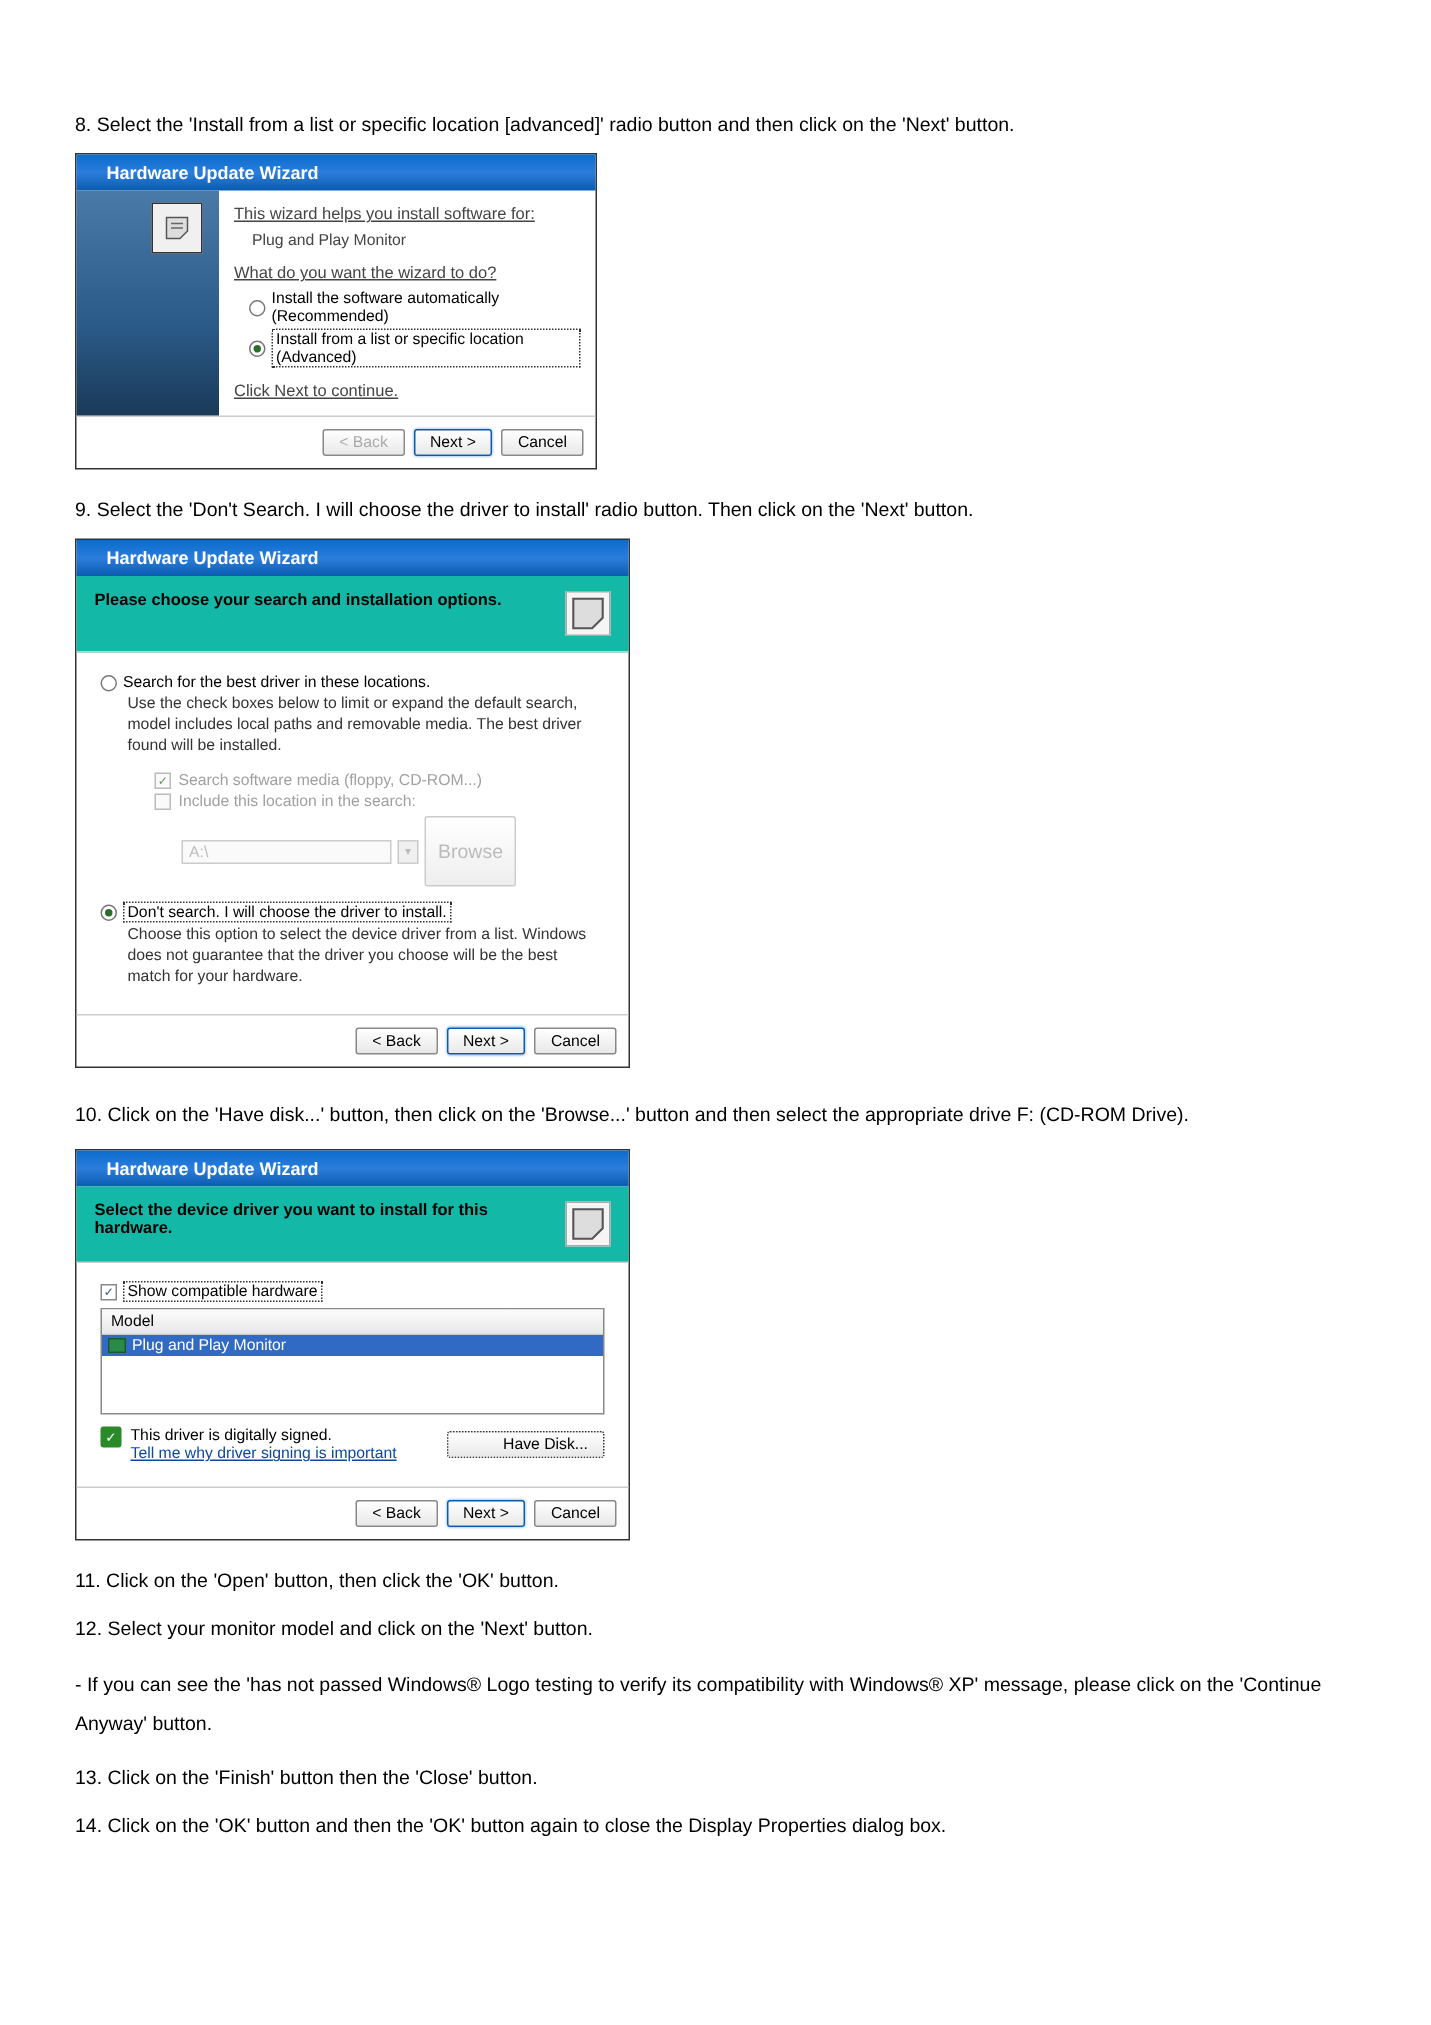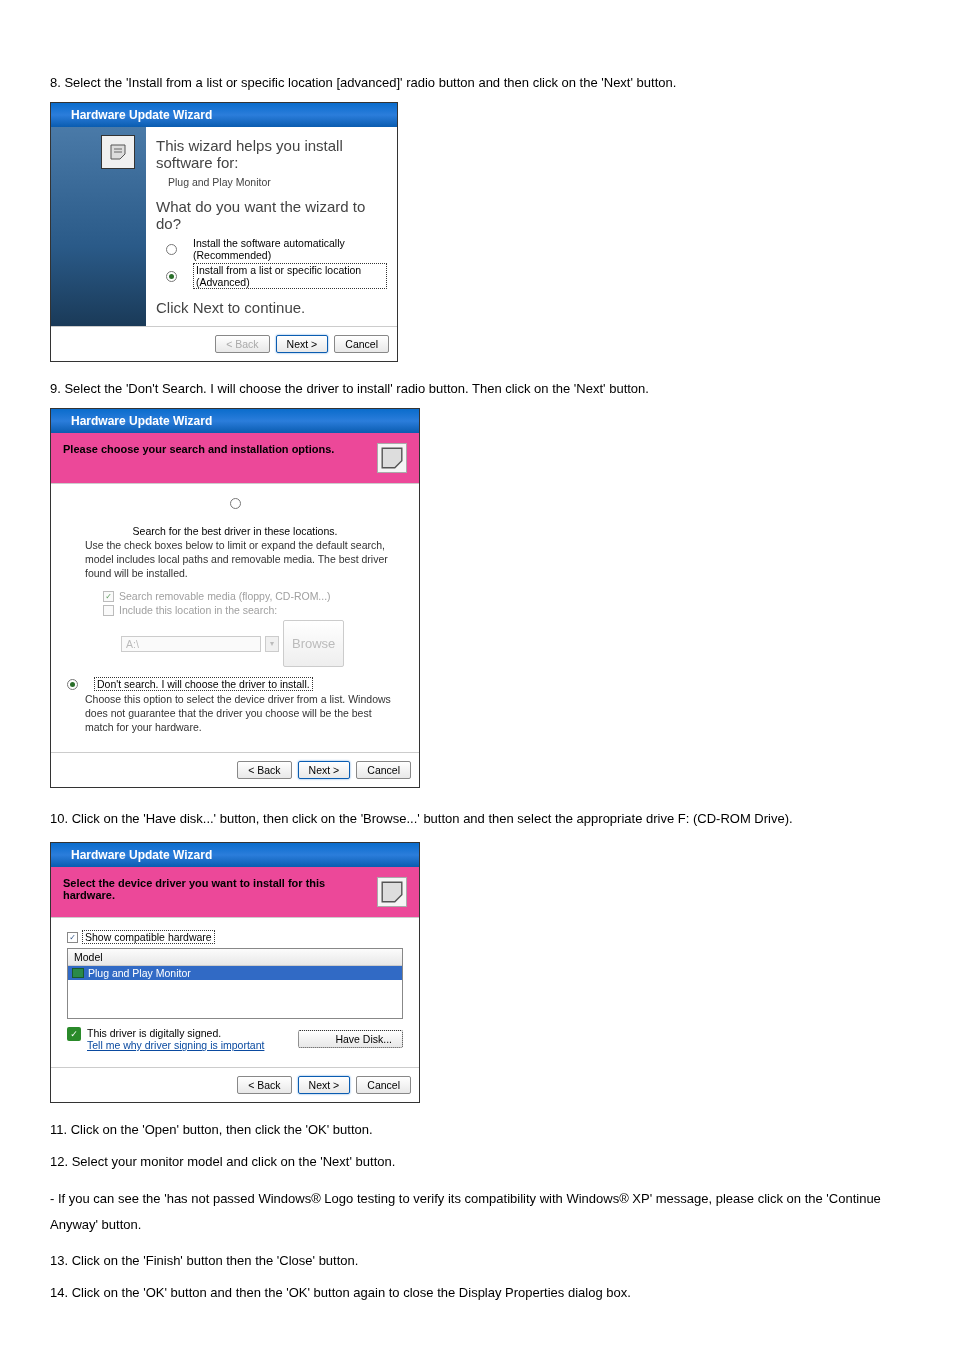--- a/index.html
+++ b/index.html
@@ -61,9 +61,10 @@
     margin-bottom: 10px;
   }
   .small-text {
-    font-size: 15px;
+    font-size: 11px;
     margin-bottom: 5px;
     color: #444;
+    text-decoration: underline;
   }
   .indent-text {
     font-size: 10.5px;

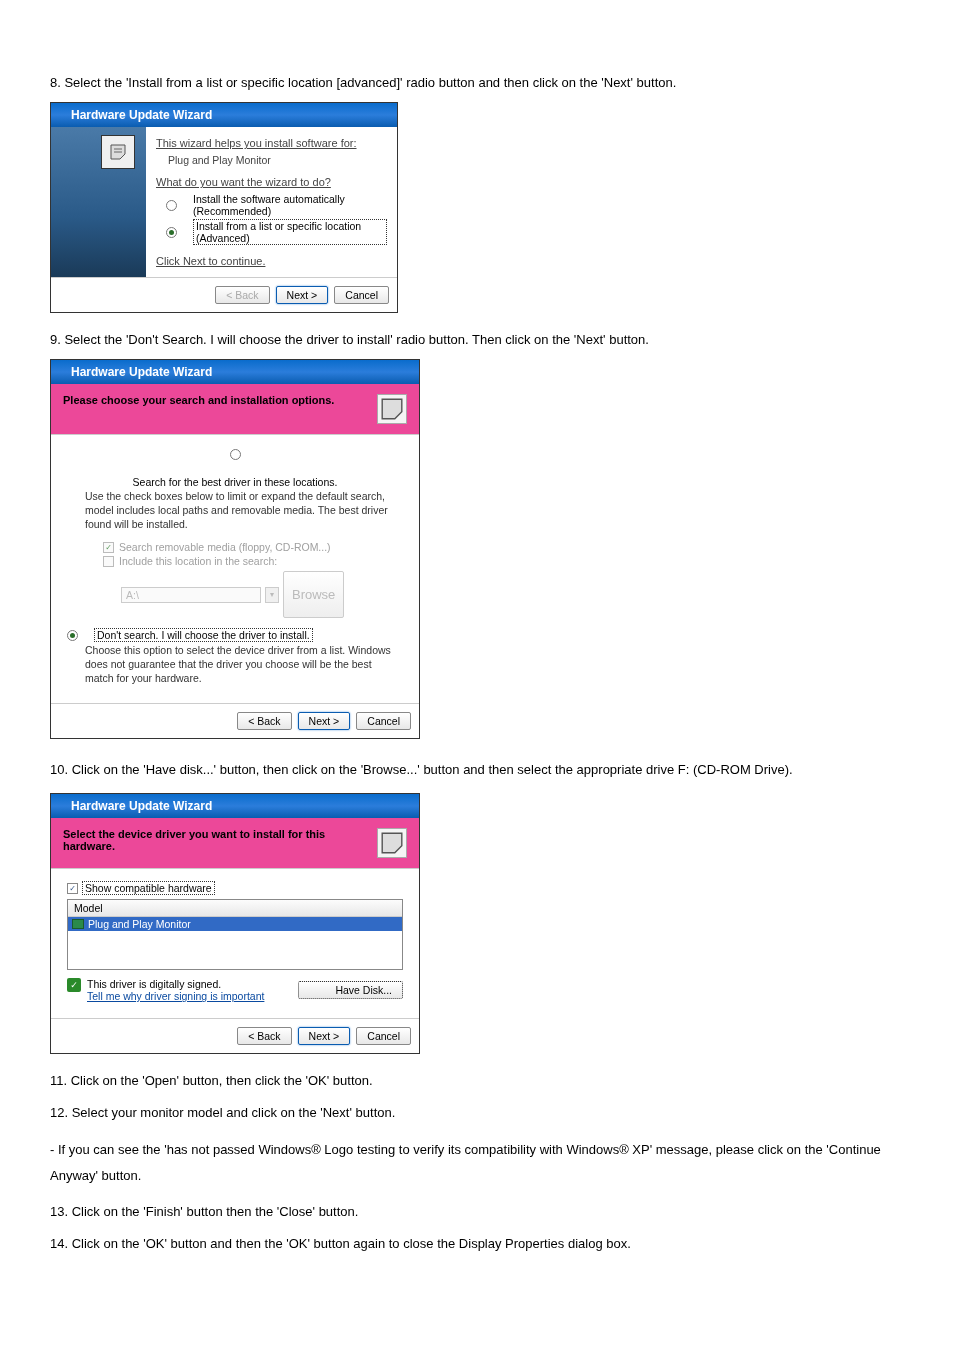--- a/index.html
+++ b/index.html
@@ -96,7 +96,7 @@
     margin: 2px 0 2px 10px;
     display: flex;
     align-items: center;
-    gap: 16px;
+    gap: 4px;
   }
   .radio {
     width: 11px;

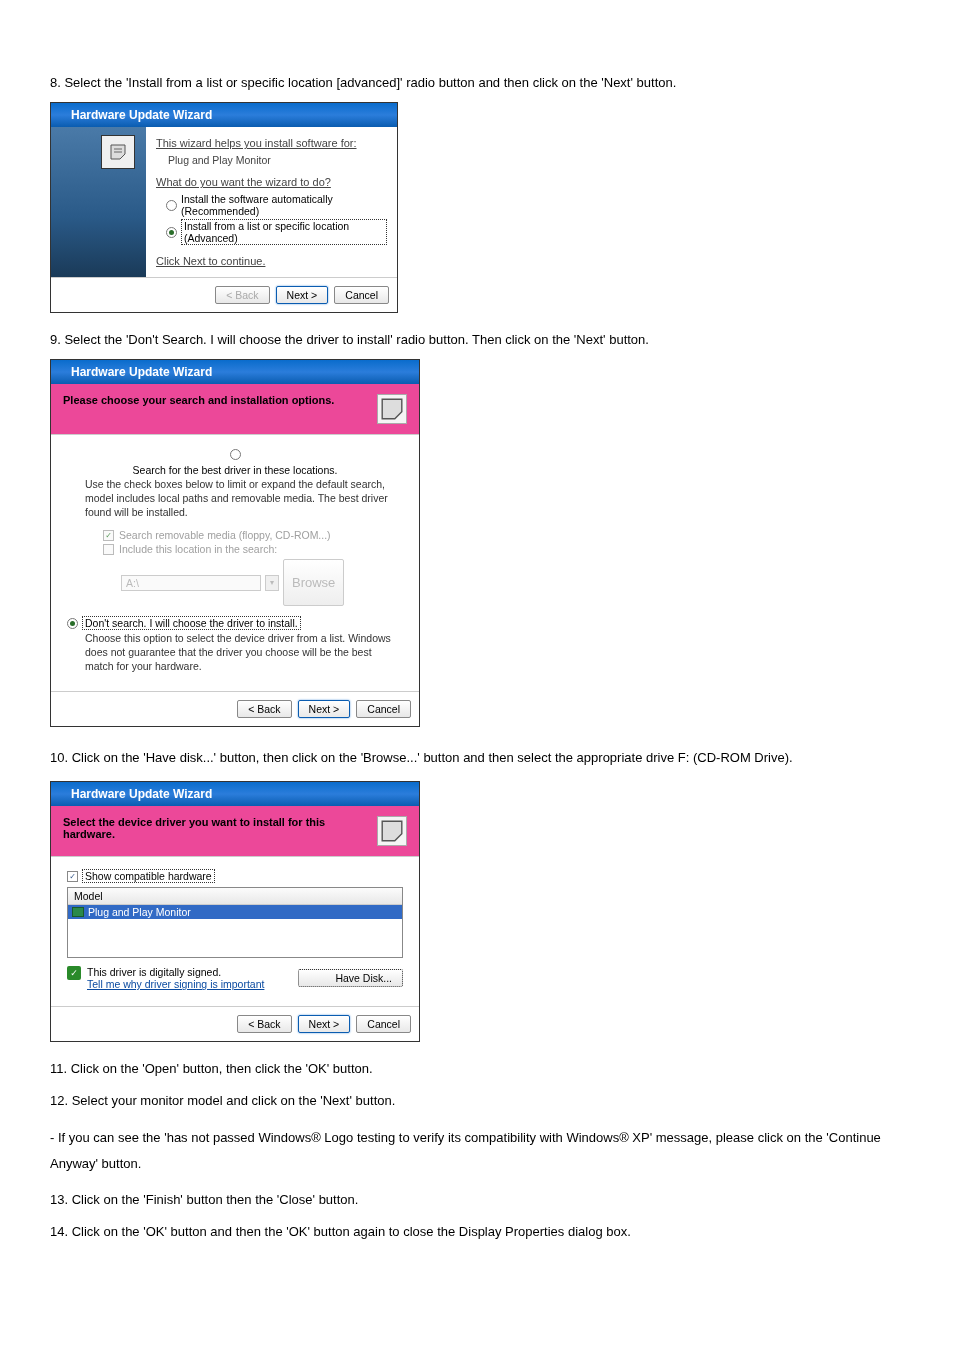--- a/index.html
+++ b/index.html
@@ -147,7 +147,7 @@
     justify-content: space-between;
     align-items: flex-start;
     border-bottom: 1px solid #ccc;
-    background: #ec4899;
+    background: #14b8a6;
   }
   .header2-title {
     font-size: 11px;

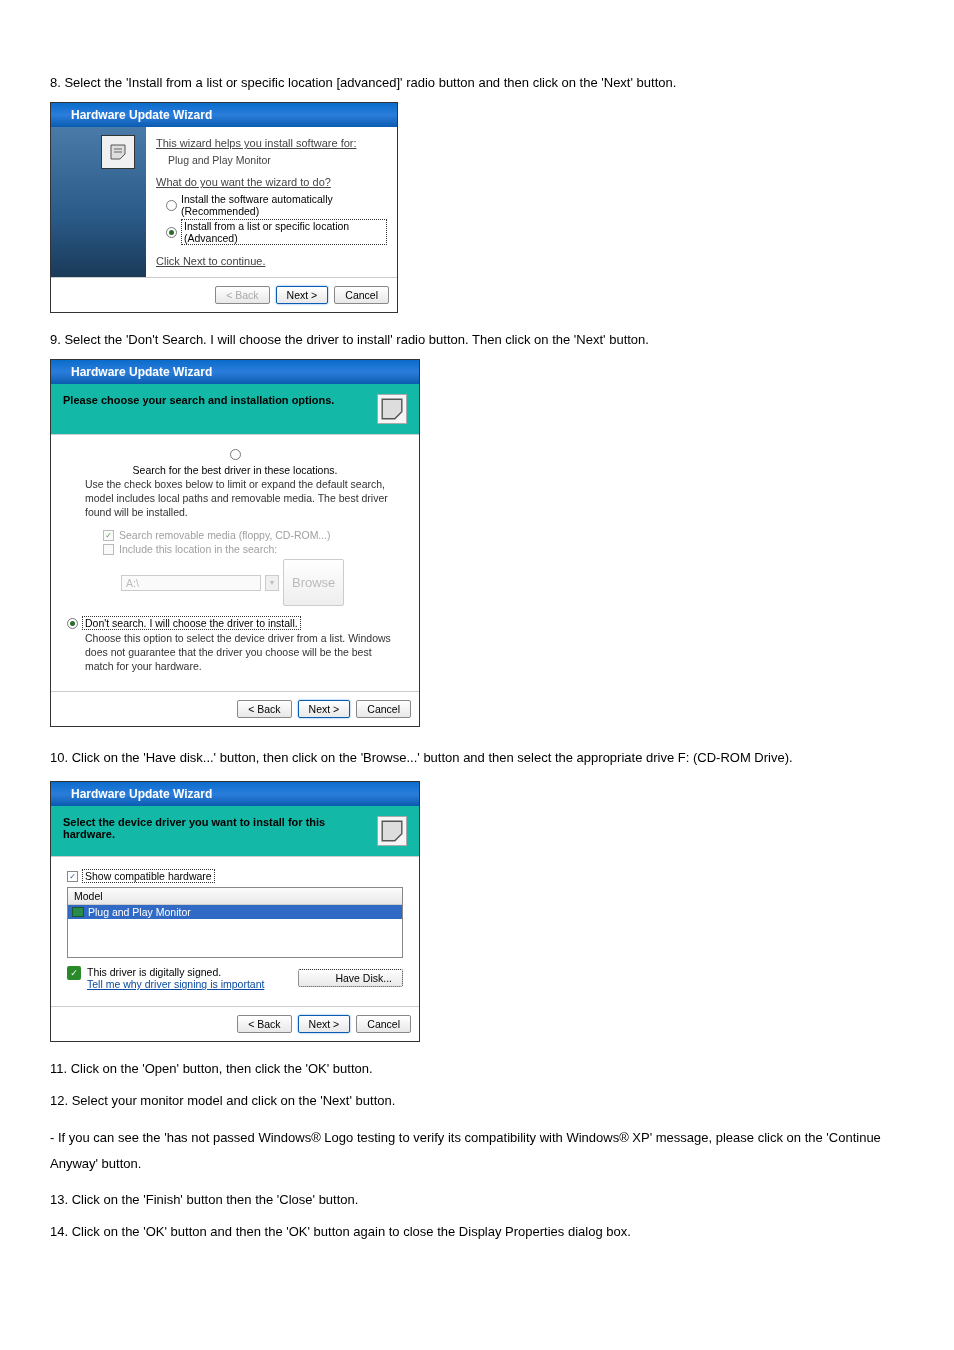--- a/index.html
+++ b/index.html
@@ -296,7 +296,7 @@
       </div>
     </div>
     <div class="body2">
-      <div class="radio-row" style="margin-left:0;flex-direction:column;">
+      <div class="radio-row" style="margin-left:0;">
         <span class="radio"></span>
           <span>Search for the best driver in these locations.</span>
       </div>

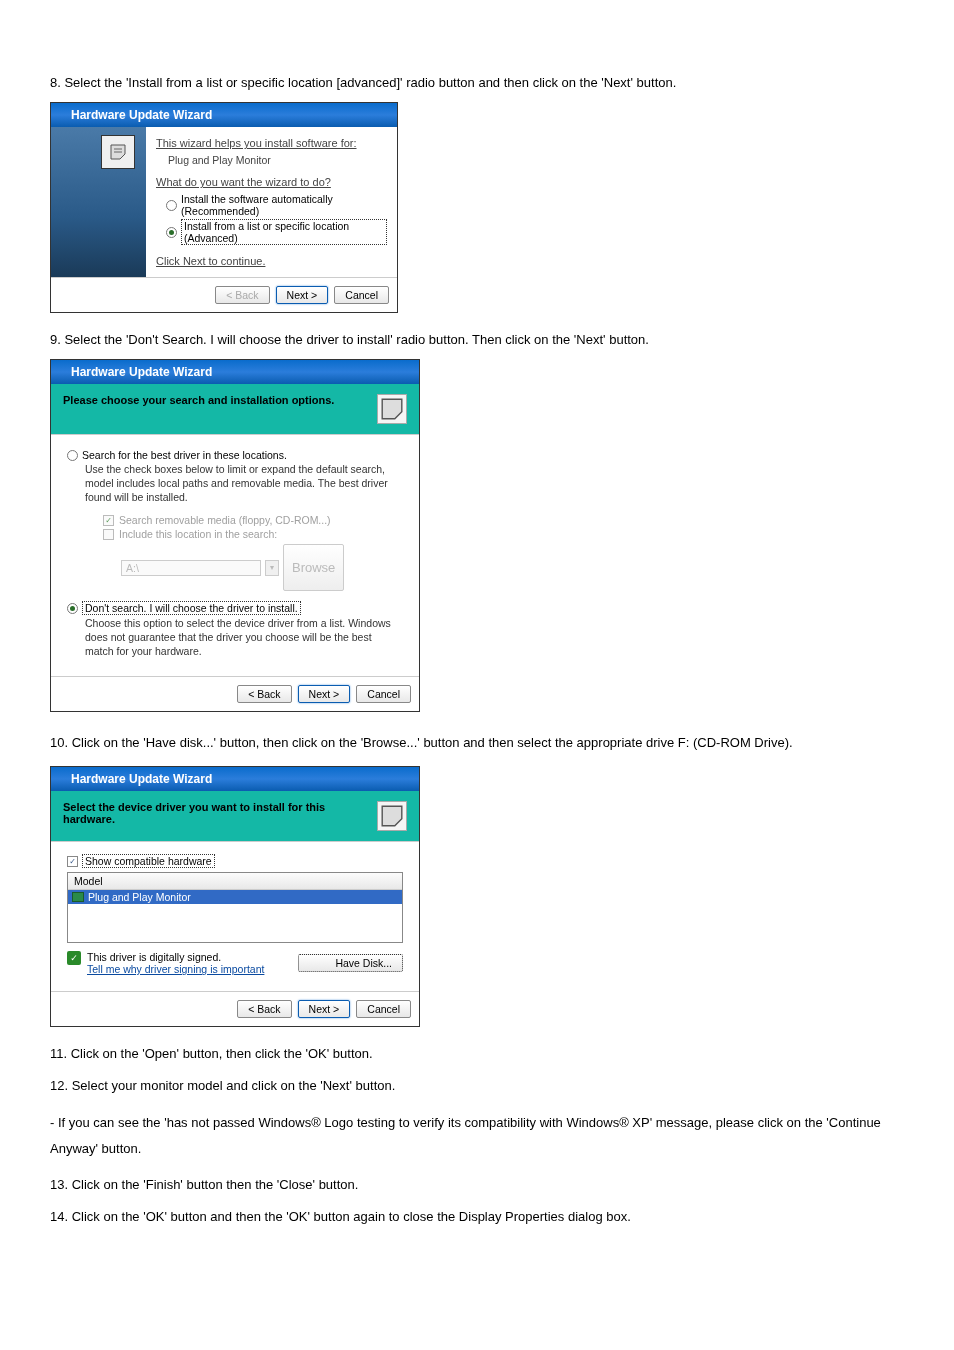--- a/index.html
+++ b/index.html
@@ -303,7 +303,7 @@
       <div class="desc2">Use the check boxes below to limit or expand the default search, model includes local paths and removable media. The best driver found will be installed.</div>
       <div class="chk-row">
         <span class="chk">✓</span>
-          <span>Search removable media (floppy, CD-ROM...)</span>
+          <span>Search software media (floppy, CD-ROM...)</span>
       </div>
       <div class="chk-row">
         <span class="chk"></span>

